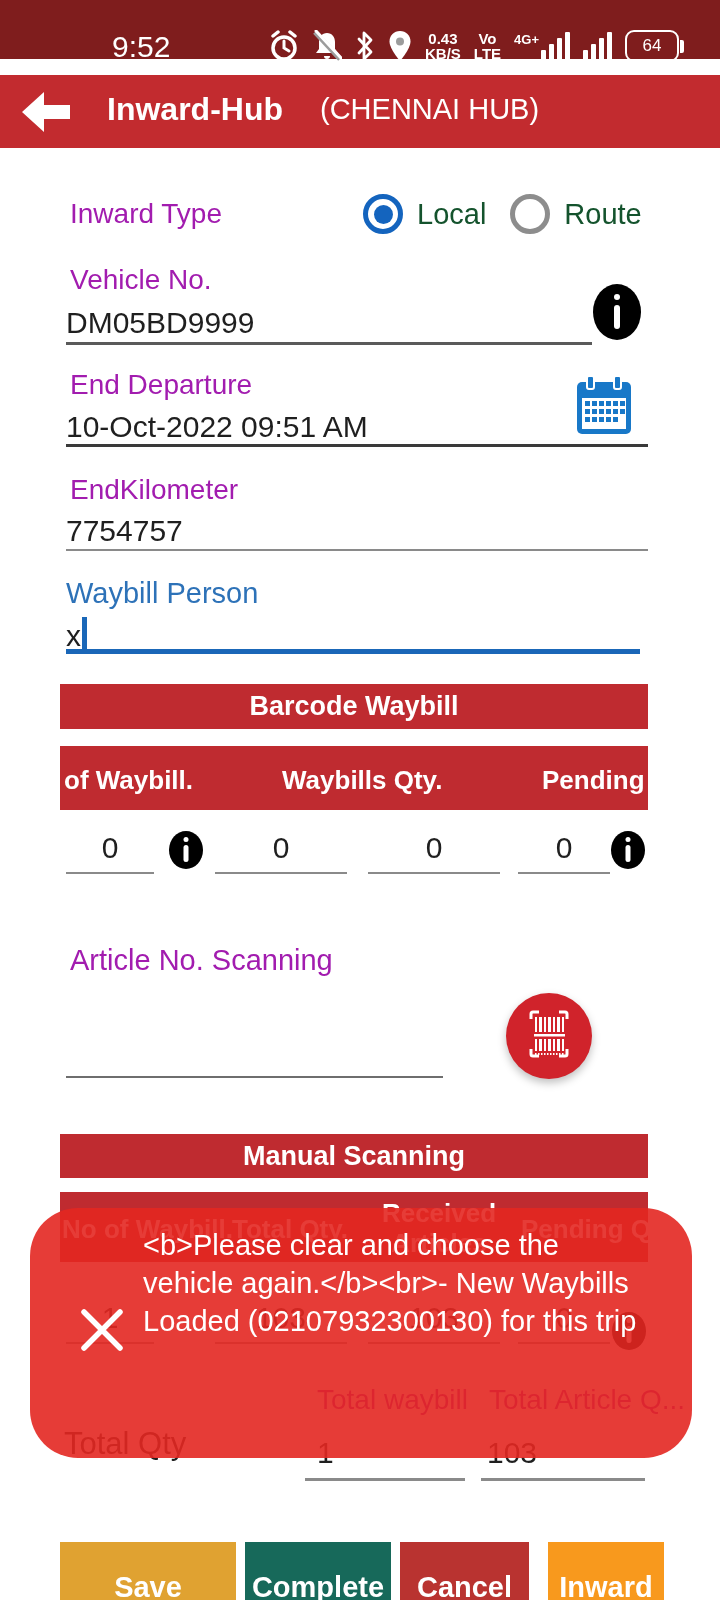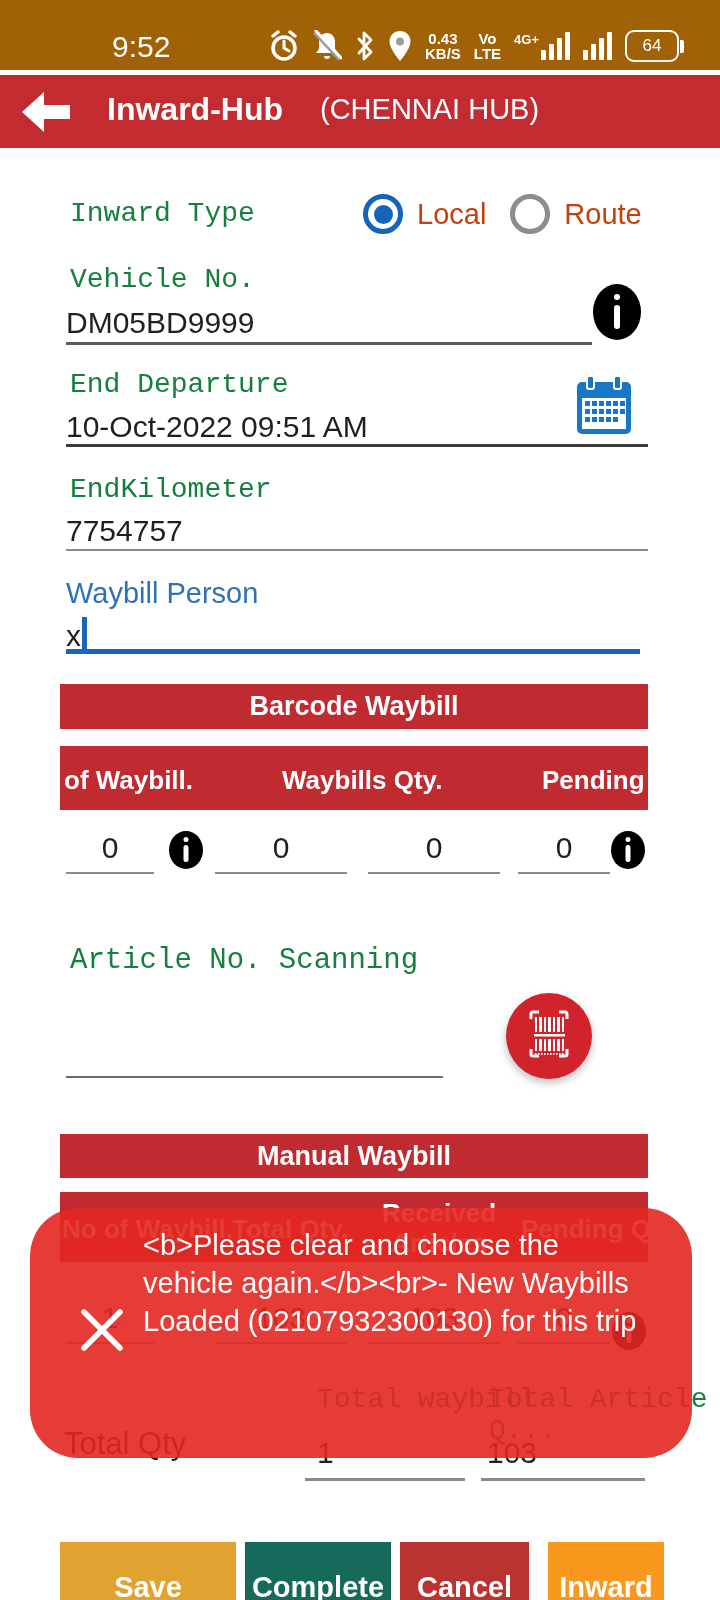--- a/index.html
+++ b/index.html
@@ -8,7 +8,7 @@
   #screen { position:relative; width:720px; height:1600px; overflow:hidden; background:#fff; }
 
   
-  .status-bar { position:absolute; top:0; left:0; width:720px; height:70px; background:#a16207; color:#fff;text-align:center; }
+  .status-bar { position:absolute; top:0; left:0; width:720px; height:59px; background:#7f1d1d; color:#fff;text-align:center; }
   .sb-time { position:absolute; left:112px; top:30px; font-size:30px; color:#fff; }
   .sb-icons { position:absolute; right:36px; top:26px; display:flex; align-items:center; gap:13px; height:40px; }
   .sb-icons svg { display:block; }

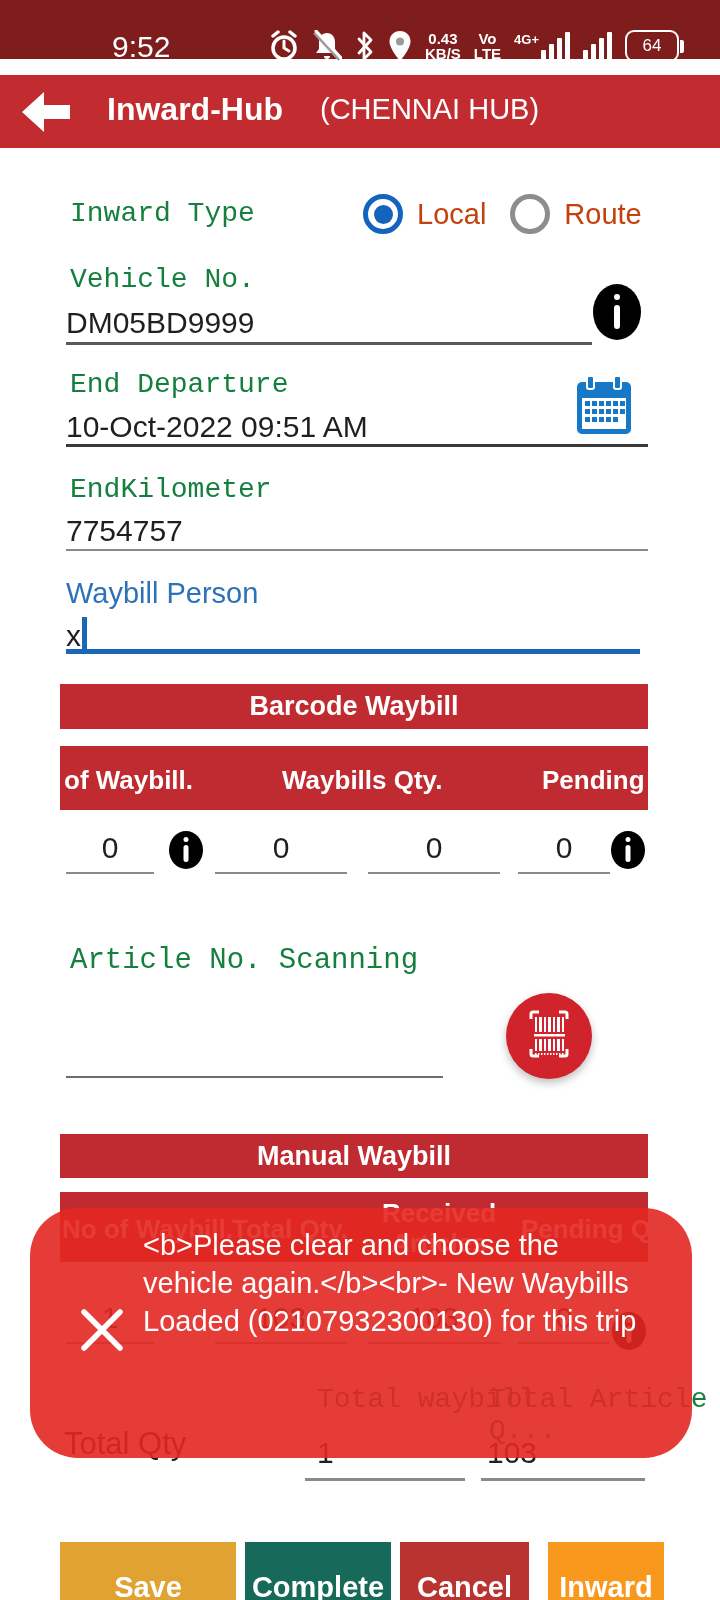--- a/index.html
+++ b/index.html
@@ -28,7 +28,7 @@
   .ab-sub { position:absolute; left:320px; top:18px; font-size:29px; }
 
   
-  .lbl { position:absolute; font-size:28px; color:#15803d;font-family:Liberation Mono, monospace; }
+  .lbl { position:absolute; font-size:28px; color:#a21caf; }
   .val { position:absolute; font-size:30px; color:#1F1F1F; }
   .uline { position:absolute; background:#8A8A8A; height:2px; }
 

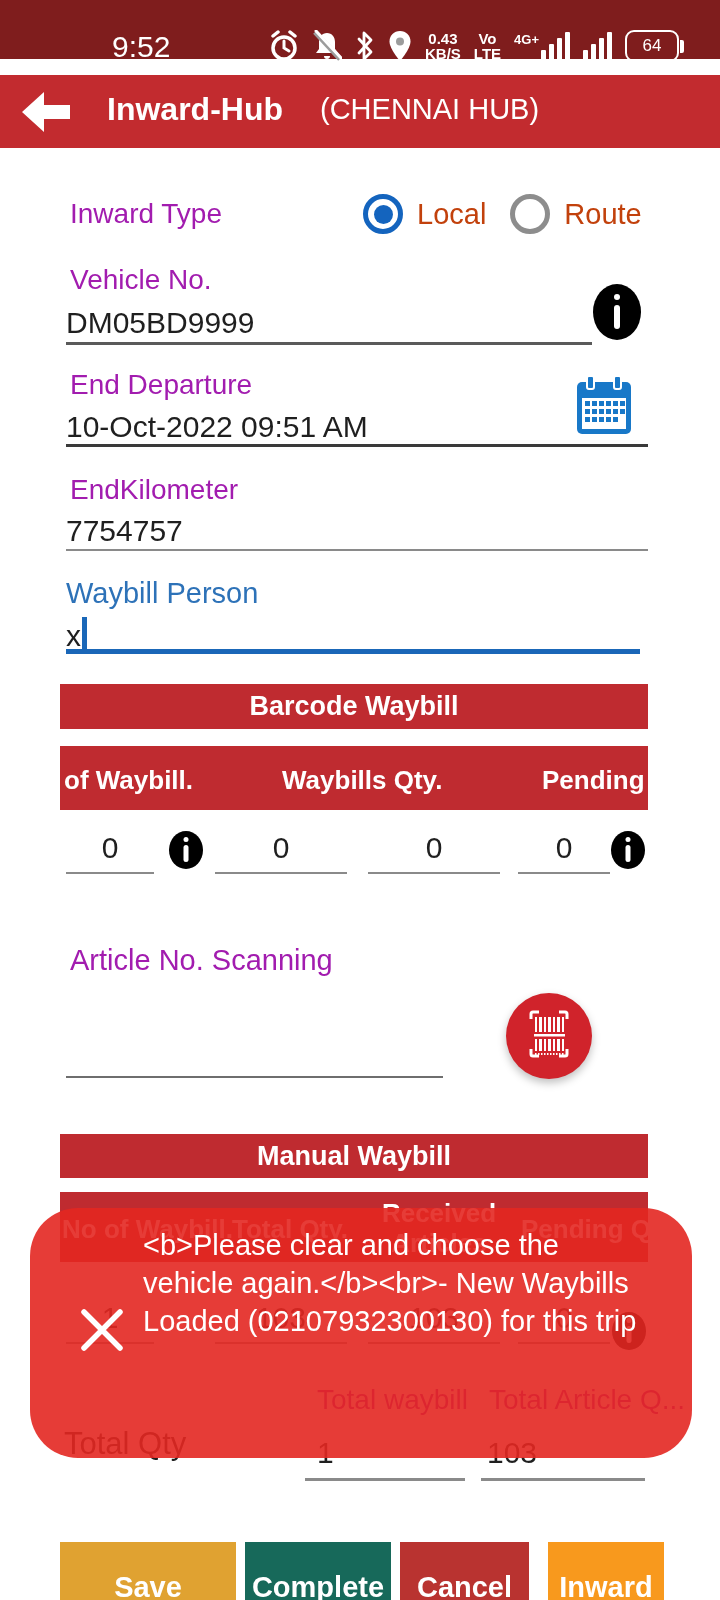--- a/index.html
+++ b/index.html
@@ -36,7 +36,7 @@
   .radio-outer { width:40px; height:40px; border-radius:50%; border:5px solid #1464BE; display:flex; align-items:center; justify-content:center; }
   .radio-outer.sel .radio-dot { width:19px; height:19px; border-radius:50%; background:#1464BE; }
   .radio-outer.unsel { border-color:#8D8D8D; }
-  .radio-lbl { font-size:29px; color:#c2410c; margin-right:10px; }
+  .radio-lbl { font-size:29px; color:#14532d; margin-right:10px; }
 
   .info-icon { position:absolute; width:48px; height:56px; background:#000; border-radius:50%; }
   .info-icon .dot { position:absolute; left:50%; top:10px; width:6px; height:6px; border-radius:50%; background:#fff; transform:translateX(-50%); }

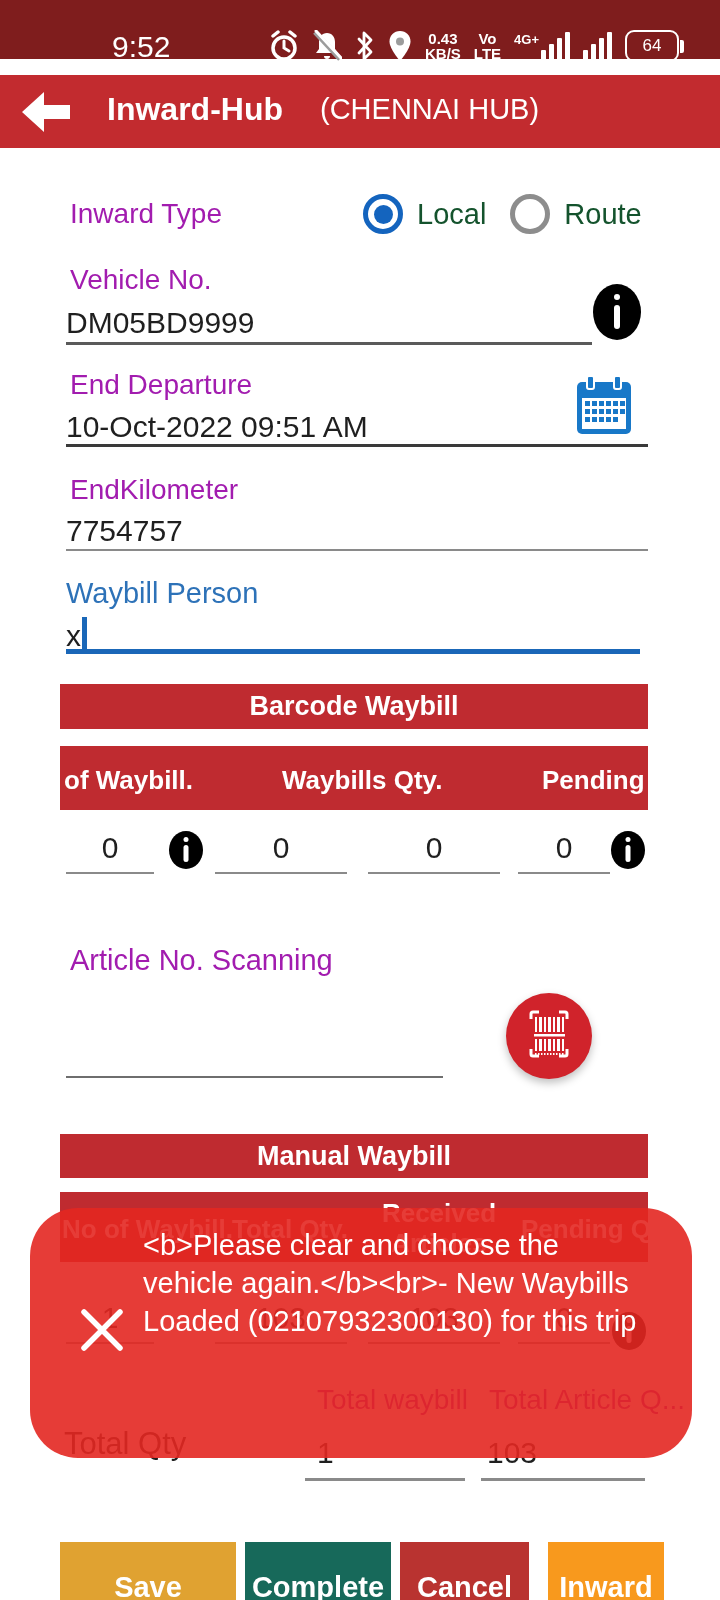--- a/index.html
+++ b/index.html
@@ -276,7 +276,7 @@
     </span>
   </div>
 
-  <div class="banner b2">Manual Waybill</div>
+  <div class="banner b2">Manual Scanning</div>
   <div class="thead t2">
     <span style="left:2px; top:22px;">No of Waybill.</span>
     <span style="left:172px; top:22px;">Total Qty.</span>

